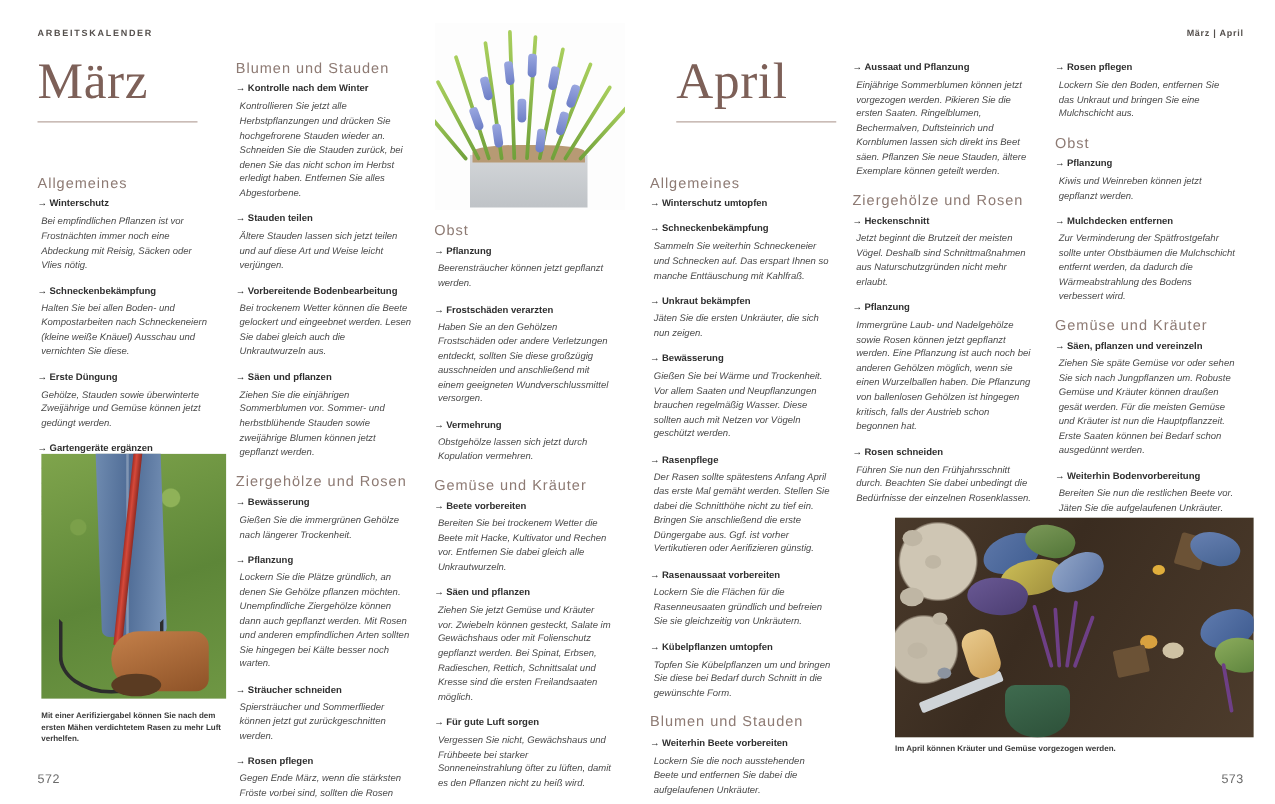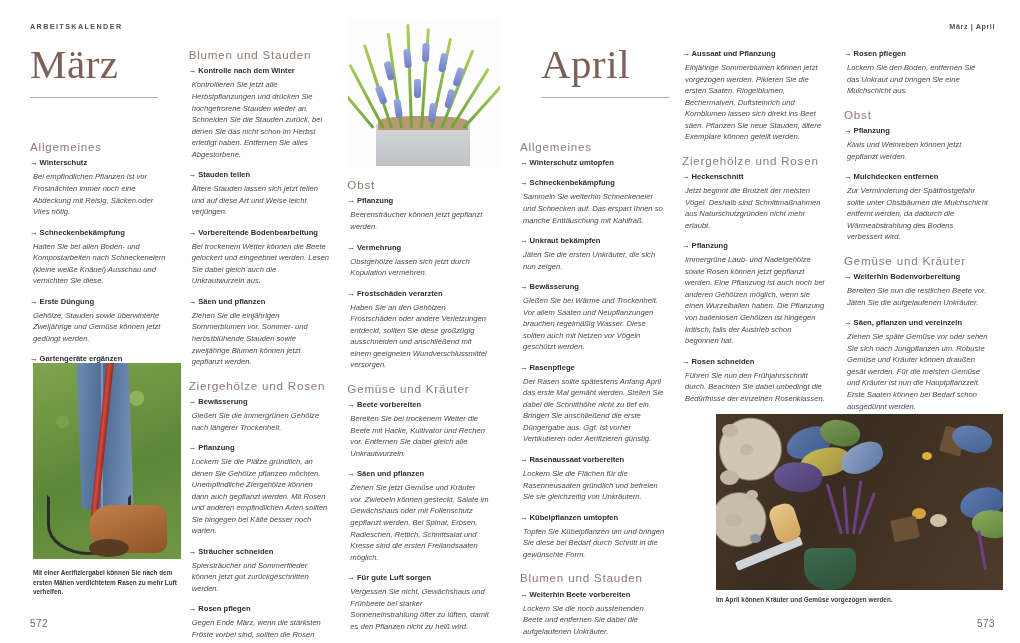--- a/index.html
+++ b/index.html
@@ -358,12 +358,12 @@
             <p class="entry-body">Beerensträucher können jetzt gepflanzt werden.</p>
           </div>
           <div class="entry">
+            <p class="entry-title"><span class="arrow">→</span><span>Frostschäden verarzten</span></p>
+            <p class="entry-body">Haben Sie an den Gehölzen Frostschäden oder andere Verletzungen entdeckt, sollten Sie diese großzügig ausschneiden und anschließend mit einem geeigneten Wundverschlussmittel versorgen.</p>
+          </div>
+          <div class="entry">
             <p class="entry-title"><span class="arrow">→</span><span>Vermehrung</span></p>
             <p class="entry-body">Obstgehölze lassen sich jetzt durch Kopulation vermehren.</p>
-          </div>
-          <div class="entry">
-            <p class="entry-title"><span class="arrow">→</span><span>Frostschäden verarzten</span></p>
-            <p class="entry-body">Haben Sie an den Gehölzen Frostschäden oder andere Verletzungen entdeckt, sollten Sie diese großzügig ausschneiden und anschließend mit einem geeigneten Wundverschlussmittel versorgen.</p>
           </div>
         </div>
 

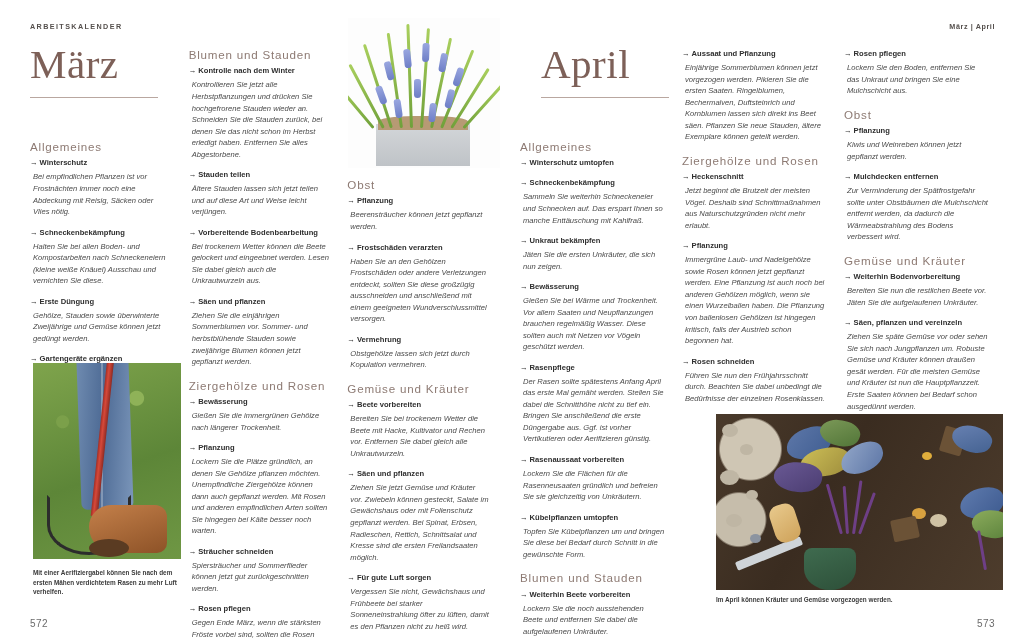--- a/index.html
+++ b/index.html
@@ -500,12 +500,12 @@
         <div class="sec-gap">
           <h2 class="sec">Gemüse und Kräuter</h2>
           <div class="entry">
+            <p class="entry-title"><span class="arrow">→</span><span>Säen, pflanzen und vereinzeln</span></p>
+            <p class="entry-body">Ziehen Sie späte Gemüse vor oder sehen Sie sich nach Jungpflanzen um. Robuste Gemüse und Kräuter können draußen gesät werden. Für die meisten Gemüse und Kräuter ist nun die Hauptpflanzzeit. Erste Saaten können bei Bedarf schon ausgedünnt werden.</p>
+          </div>
+          <div class="entry">
             <p class="entry-title"><span class="arrow">→</span><span>Weiterhin Bodenvorbereitung</span></p>
             <p class="entry-body">Bereiten Sie nun die restlichen Beete vor. Jäten Sie die aufgelaufenen Unkräuter.</p>
-          </div>
-          <div class="entry">
-            <p class="entry-title"><span class="arrow">→</span><span>Säen, pflanzen und vereinzeln</span></p>
-            <p class="entry-body">Ziehen Sie späte Gemüse vor oder sehen Sie sich nach Jungpflanzen um. Robuste Gemüse und Kräuter können draußen gesät werden. Für die meisten Gemüse und Kräuter ist nun die Hauptpflanzzeit. Erste Saaten können bei Bedarf schon ausgedünnt werden.</p>
           </div>
         </div>
       </div>

